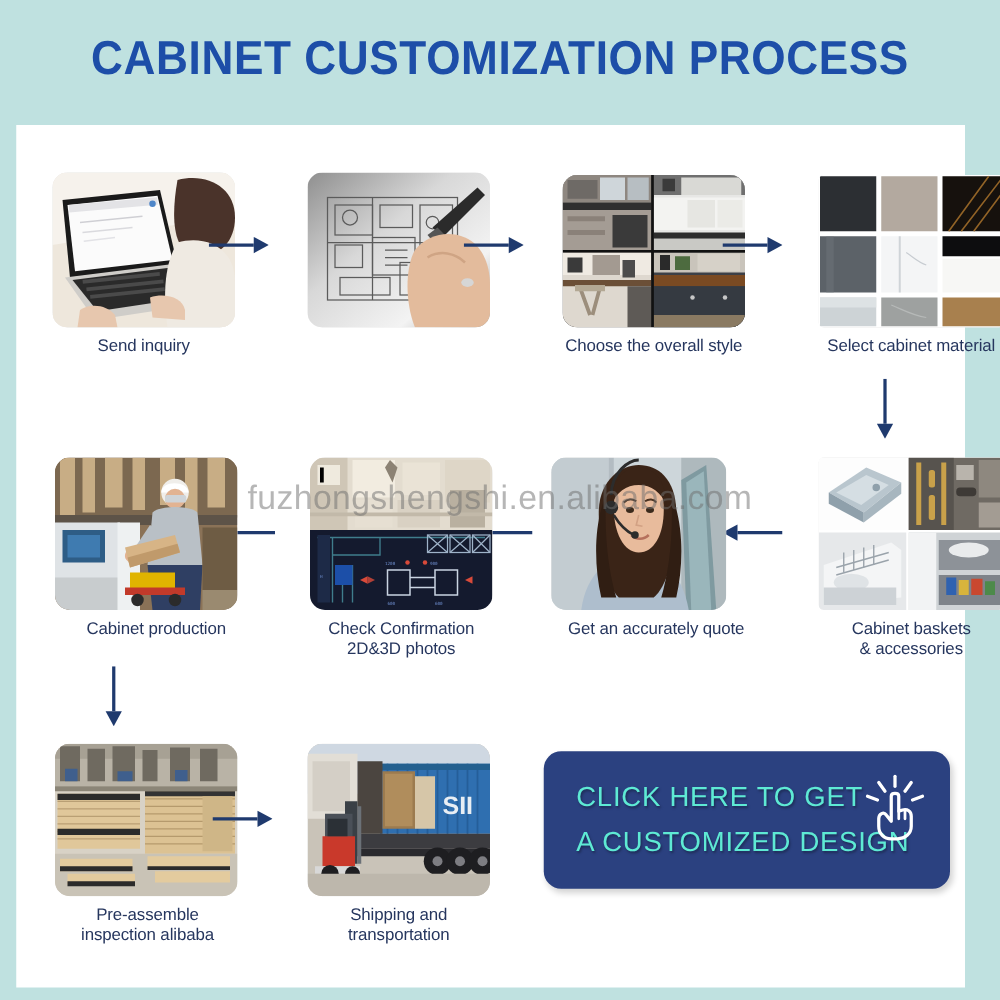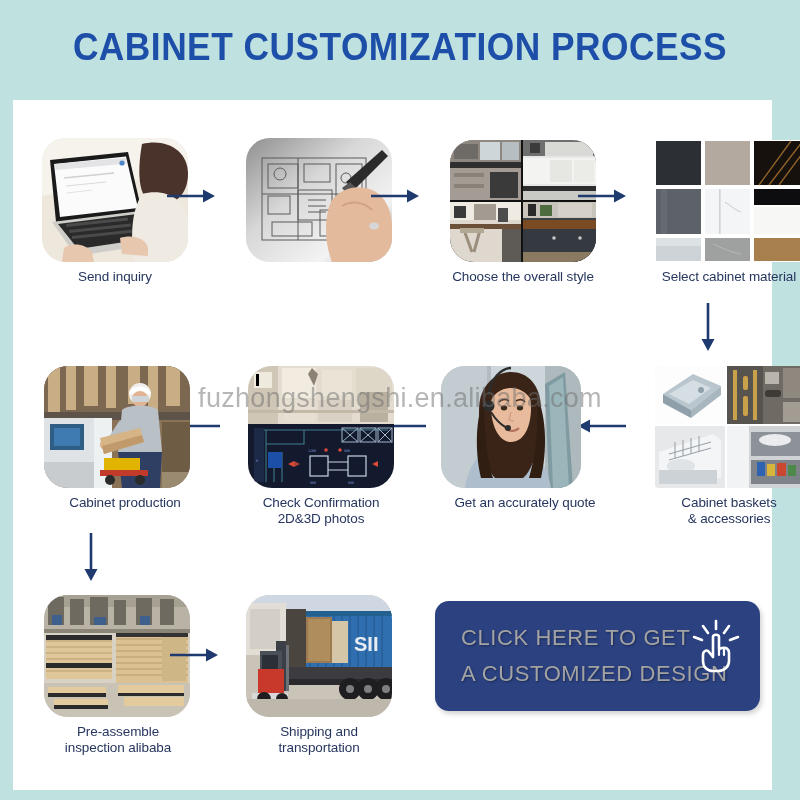--- a/index.html
+++ b/index.html
@@ -33,7 +33,7 @@
   
   .step{position:absolute;padding-left:24px;}
   .thumb{
-    border-radius:24px;
+    border-radius:12px;
     overflow:hidden;
     position:relative;
     background:#e9e9e9;

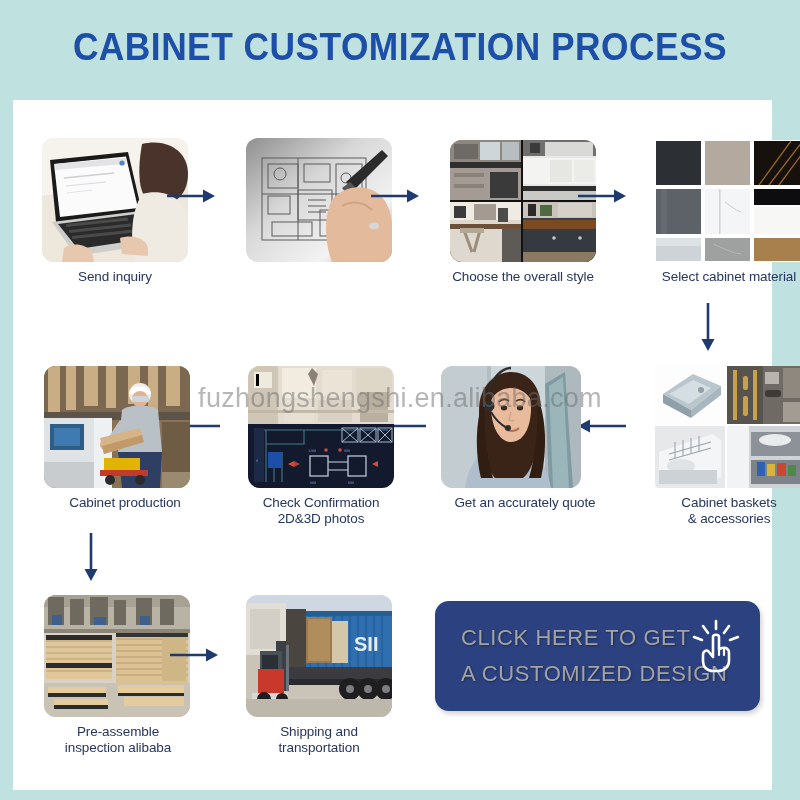--- a/index.html
+++ b/index.html
@@ -74,7 +74,7 @@
   }
   .cta-l1,.cta-l2{
     position:absolute;left:26px;
-    color:#a3a3a3;font-size:22px;letter-spacing:0.6px;
+    color:#5eead4;font-size:22px;letter-spacing:0.6px;
     text-shadow:1px 1px 2px rgba(0,0,0,0.35);
     white-space:nowrap;
   }

